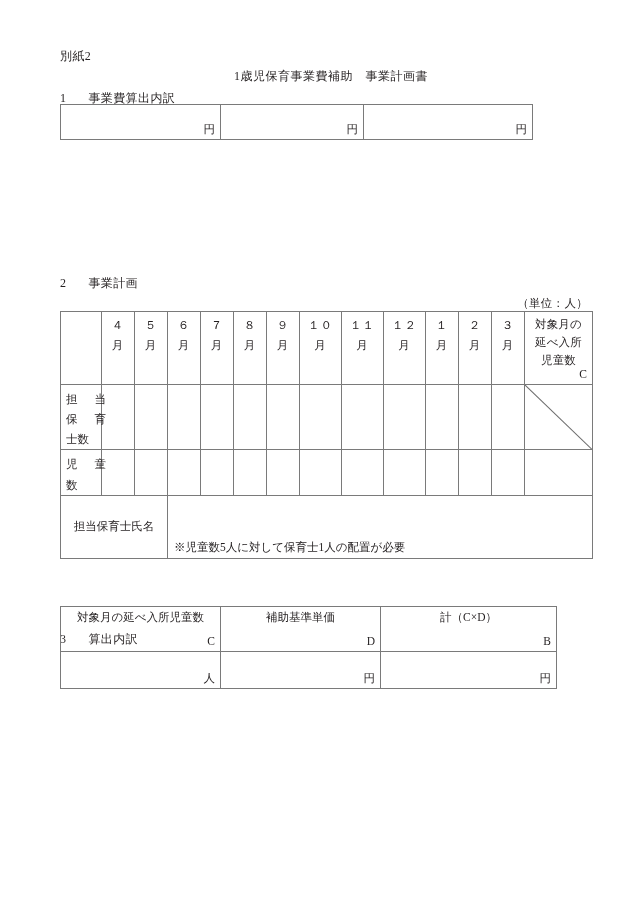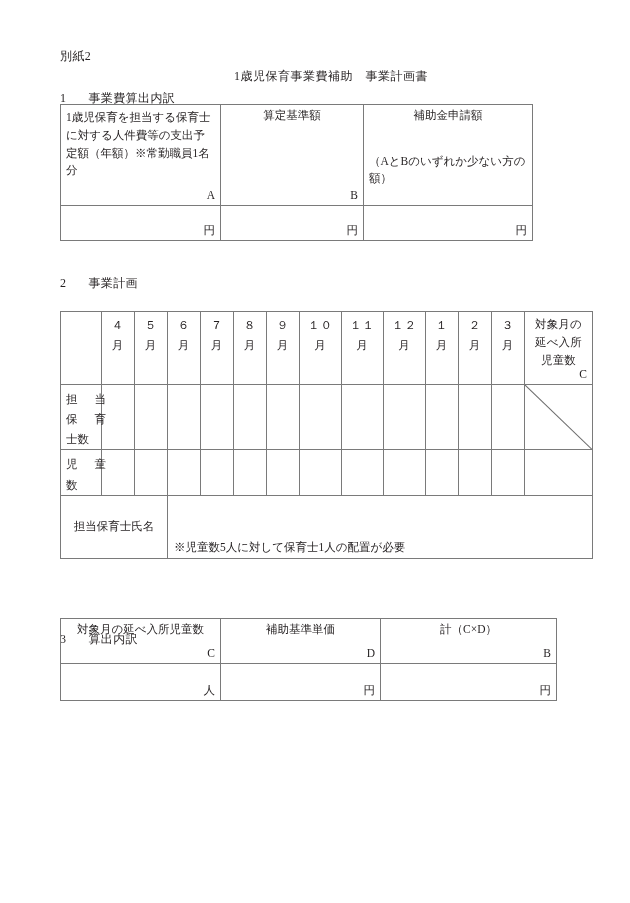--- a/index.html
+++ b/index.html
@@ -161,20 +161,6 @@
     </colgroup>
     <tbody>
       <tr>
-        <td style="height:100px;">
-          <div class="c-pad left">1歳児保育を担当する保育士に対する人件費等の支出予定額（年額）※常勤職員1名分</div>
-          <div class="corner-br">A</div>
-        </td>
-        <td>
-          <div class="corner-tc">算定基準額</div>
-          <div class="corner-br">B</div>
-        </td>
-        <td>
-          <div class="corner-tc">補助金申請額</div>
-          <div class="mid-left">（AとBのいずれか少ない方の額）</div>
-        </td>
-      </tr>
-      <tr>
         <td style="height:34px;">
           <div class="c-pad right"></div>
           <div class="corner-br">円</div>

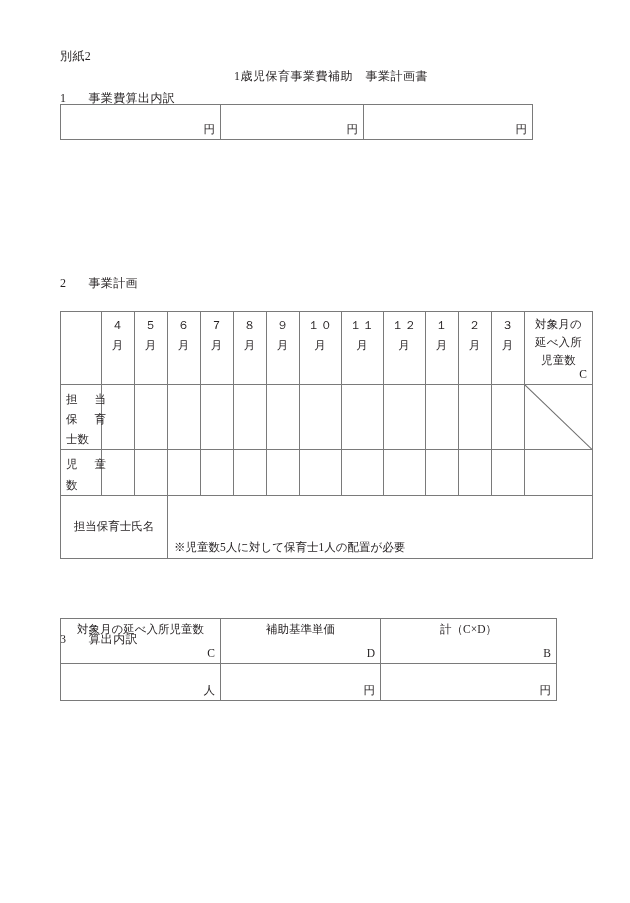--- a/index.html
+++ b/index.html
@@ -179,6 +179,7 @@
 
   <div class="section-head" style="left:44px; top:275px;"><span>2</span><span style="display:inline-block;width:22px"></span><span>事業計画</span></div>
 
+  <div class="unit-note" style="left:0; top:296px; width:572px; text-align:right;">（単位：人）</div>
 
   <table class="grid" id="t2" style="left:44px; top:311px; width:528px;">
     <colgroup>

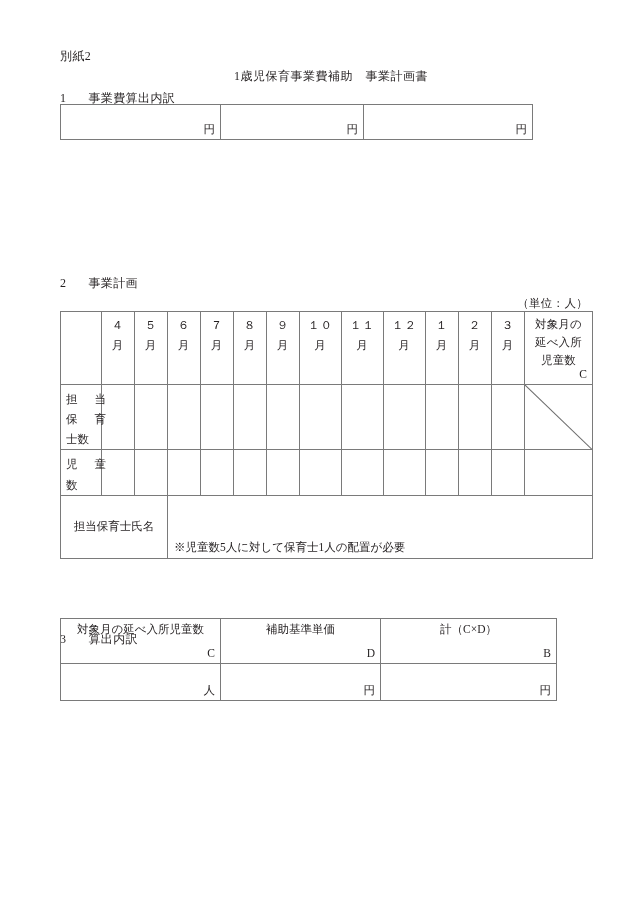--- a/index.html
+++ b/index.html
@@ -361,7 +361,7 @@
 
   <div class="section-head" style="left:44px; top:589px;margin-top:42px;"><span>3</span><span style="display:inline-block;width:22px"></span><span>算出内訳</span></div>
 
-  <table class="grid" id="t3" style="left:44px; top:606px; width:496px;margin-top:12px;">
+  <table class="grid" id="t3" style="left:44px; top:606px; width:496px;">
     <colgroup>
       <col style="width:160px">
         <col style="width:160px">

